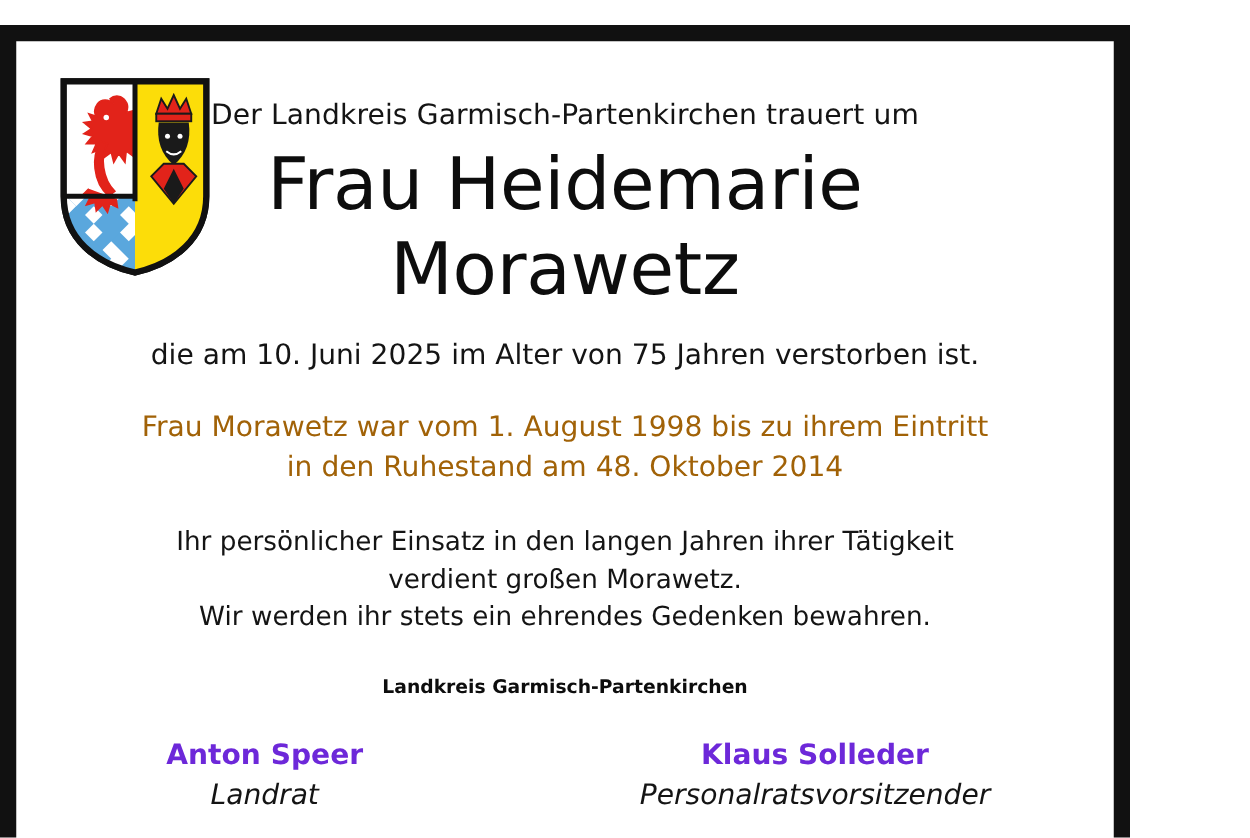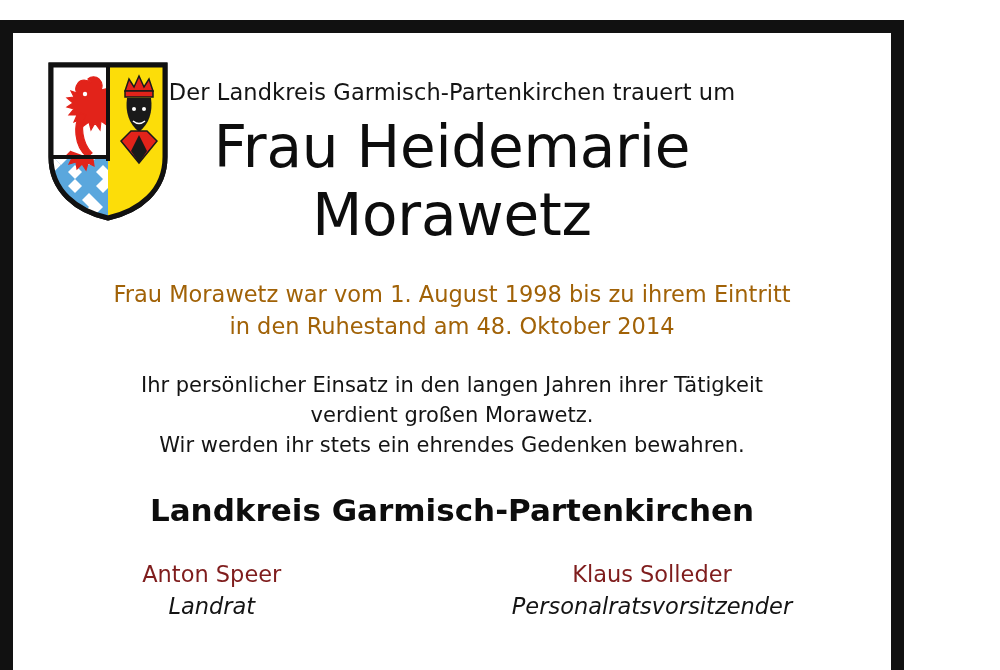--- a/index.html
+++ b/index.html
@@ -182,6 +182,7 @@
 
     <div class="name">Frau Heidemarie Morawetz</div>
 
+    <div class="line-died">die am 10. Juni 2025 im Alter von 75 Jahren verstorben ist.</div>
 
     <div class="para">
       <div>Frau Morawetz war vom 1. August 1998 bis zu ihrem Eintritt</div>

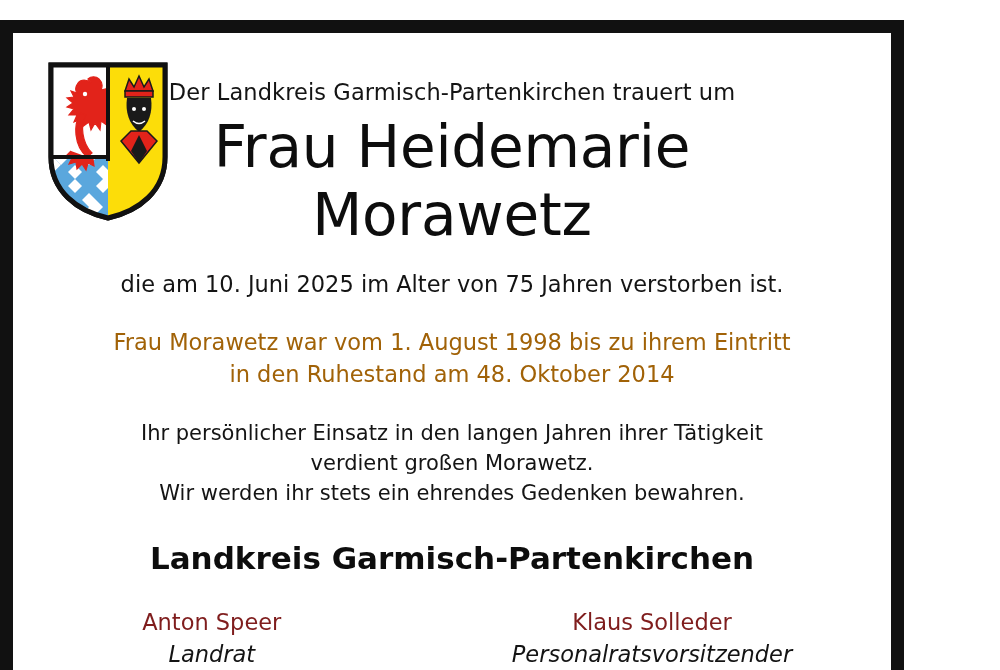--- a/index.html
+++ b/index.html
@@ -74,7 +74,7 @@
     color: #141414;
   }
   .org {
-    font-size: 31px;
+    font-size: 15px;
     font-weight: bold;
     margin: 32px 0 0 0;
     color: #0d0d0d;

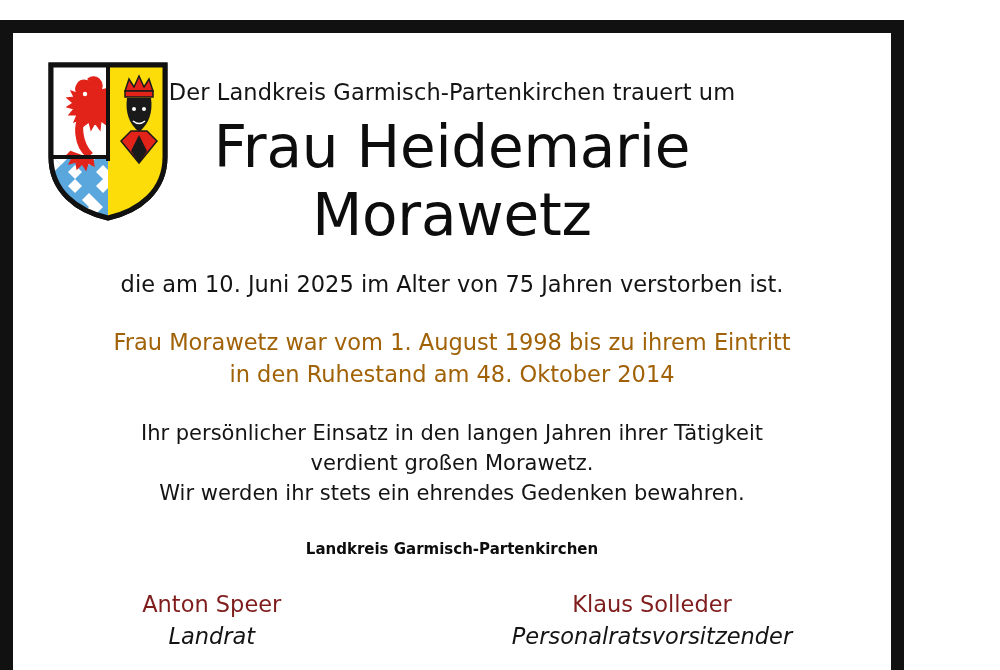--- a/index.html
+++ b/index.html
@@ -90,8 +90,8 @@
   }
   .sig-name {
     font-size: 22.5px;
-    font-weight: normal;
-    color: #7f1d1d;
+    font-weight: bold;
+    color: #6d28d9;
   }
   .sig-role {
     font-size: 22.5px;

